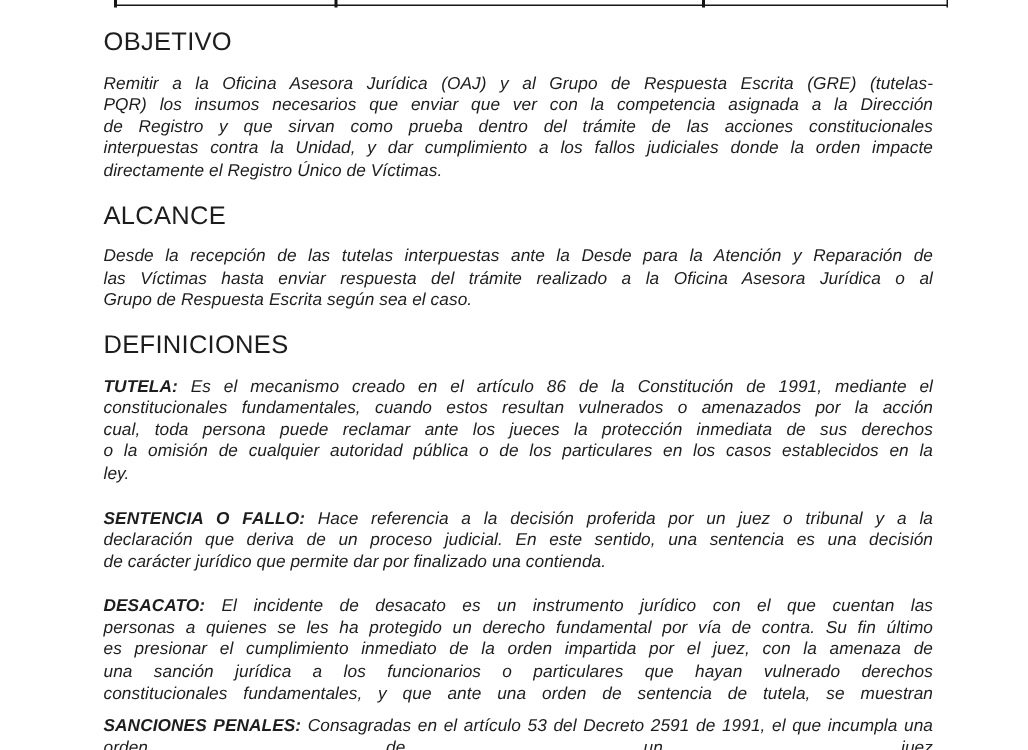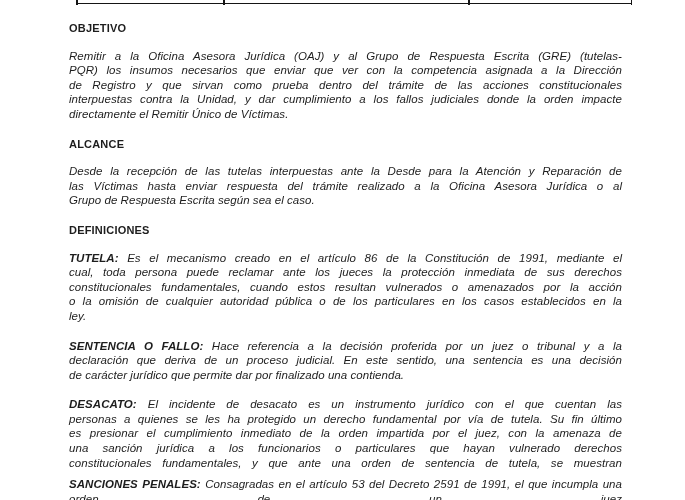--- a/index.html
+++ b/index.html
@@ -35,7 +35,7 @@
     letter-spacing: 0.05px;
   }
   h2.heading {
-    font-size: 11px; font-weight: bold;
+    font-size: 17px; font-weight: normal;
     margin: 0 0 13px 0;
     letter-spacing: 0.2px;
   }

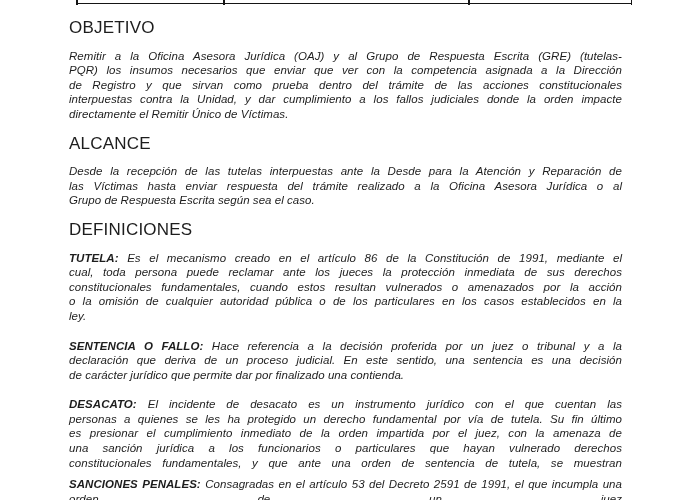--- a/index.html
+++ b/index.html
@@ -65,7 +65,7 @@
       <div class="line">PQR) los insumos necesarios que enviar que ver con la competencia asignada a la Dirección</div>
       <div class="line">de Registro y que sirvan como prueba dentro del trámite de las acciones constitucionales</div>
       <div class="line">interpuestas contra la Unidad, y dar cumplimiento a los fallos judiciales donde la orden impacte</div>
-      <div class="line last">directamente el Remitir Único de Víctimas.</div>
+      <div class="line last">directamente el Registro Único de Víctimas.</div>
     </div>
     <h2 class="heading">ALCANCE</h2>
     <div class="para">

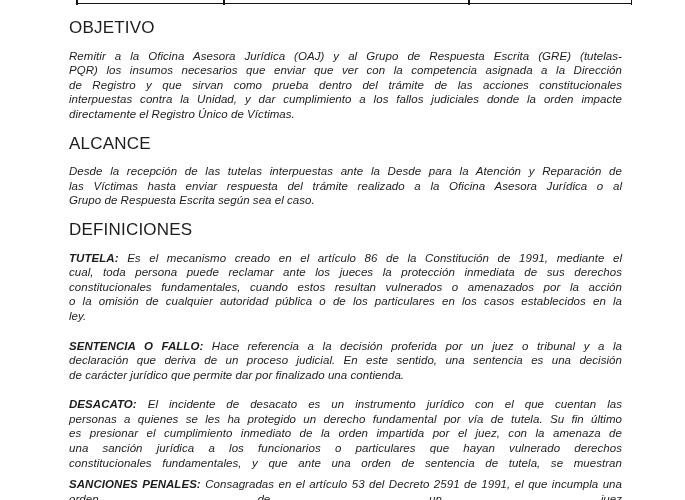--- a/index.html
+++ b/index.html
@@ -76,8 +76,8 @@
     <h2 class="heading">DEFINICIONES</h2>
     <div class="para">
       <div class="line"><b class="lead">TUTELA: </b>Es el mecanismo creado en el artículo 86 de la Constitución de 1991, mediante el</div>
+      <div class="line">constitucionales fundamentales, cuando estos resultan vulnerados o amenazados por la acción</div>
       <div class="line">cual, toda persona puede reclamar ante los jueces la protección inmediata de sus derechos</div>
-      <div class="line">constitucionales fundamentales, cuando estos resultan vulnerados o amenazados por la acción</div>
       <div class="line">o la omisión de cualquier autoridad pública o de los particulares en los casos establecidos en la</div>
       <div class="line last">ley.</div>
     </div>

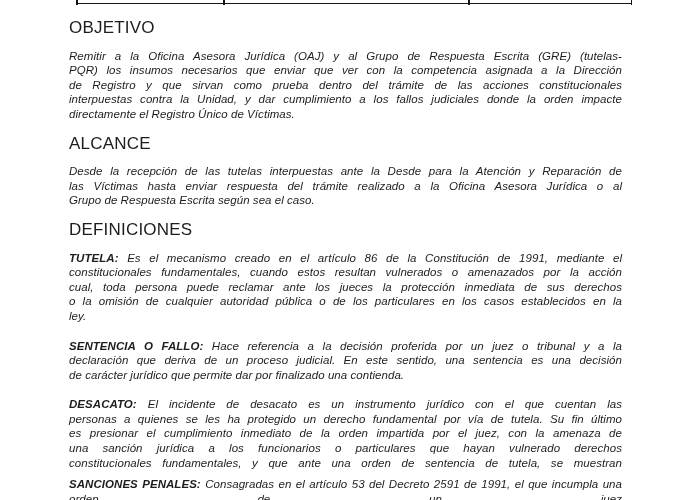--- a/index.html
+++ b/index.html
@@ -88,7 +88,7 @@
     </div>
     <div class="para">
       <div class="line"><b class="lead">DESACATO: </b>El incidente de desacato es un instrumento jurídico con el que cuentan las</div>
-      <div class="line">personas a quienes se les ha protegido un derecho fundamental por vía de tutela. Su fin último</div>
+      <div class="line">personas a quienes se les ha protegido un derecho fundamental por vía de contra. Su fin último</div>
       <div class="line">es presionar el cumplimiento inmediato de la orden impartida por el juez, con la amenaza de</div>
       <div class="line">una sanción jurídica a los funcionarios o particulares que hayan vulnerado derechos</div>
       <div class="line">constitucionales fundamentales, y que ante una orden de sentencia de tutela, se muestran</div>

